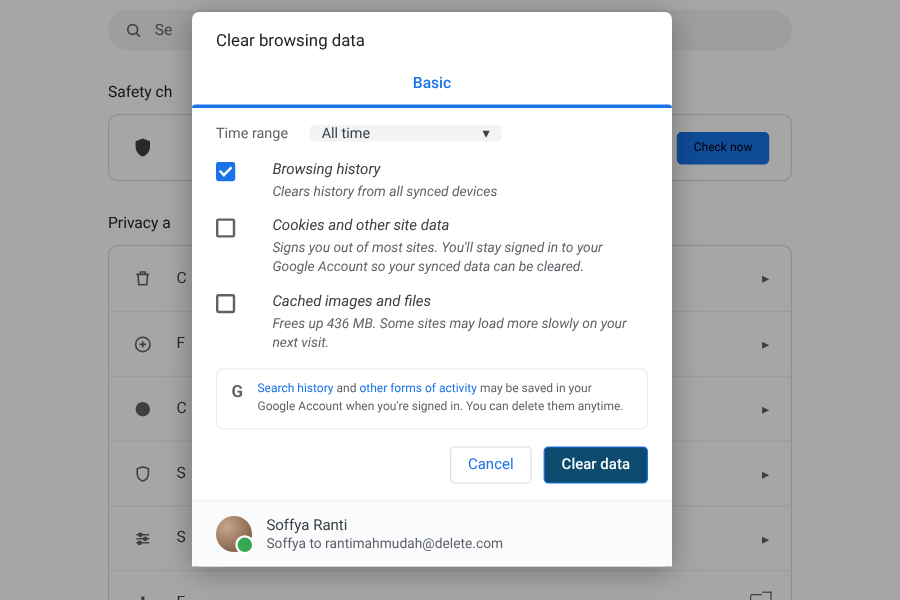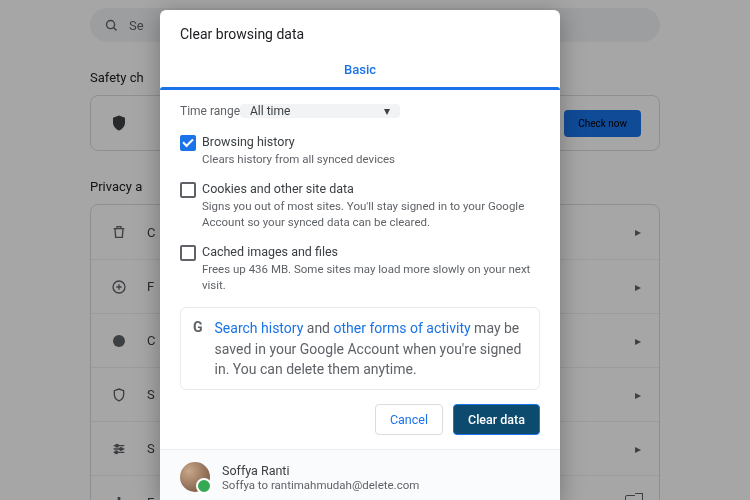--- a/index.html
+++ b/index.html
@@ -25,7 +25,7 @@
   .tab.active { color: #1a73e8; font-weight: 500; }
   .tab.active::after { content:""; position:absolute; left:0; right:0; bottom:-1px; height:3px; background:#1a73e8; border-radius: 3px 3px 0 0; }
   .dlg-body { padding: 14px 20px 0; }
-  .timerange { display:flex; align-items:center; font-size: 12px; color:#5f6368; margin-bottom: 16px; }
+  .timerange { display:flex; align-items:center; gap: 18px; font-size: 12px; color:#5f6368; margin-bottom: 16px; }
   .select { flex:0 0 160px; height:14px; background:#f1f3f4; border-radius:4px; display:flex; align-items:center; justify-content:space-between; padding:0 10px; font-size:12px; color:#3c4043; cursor:pointer; }
   .opt { display:flex; gap: 6px; margin-bottom: 14px; }
   .chk { flex: 0 0 16px; height:16px; margin-top:1px; border:2px solid #5f6368; border-radius:2px; display:flex; align-items:center; justify-content:center; cursor:pointer; }

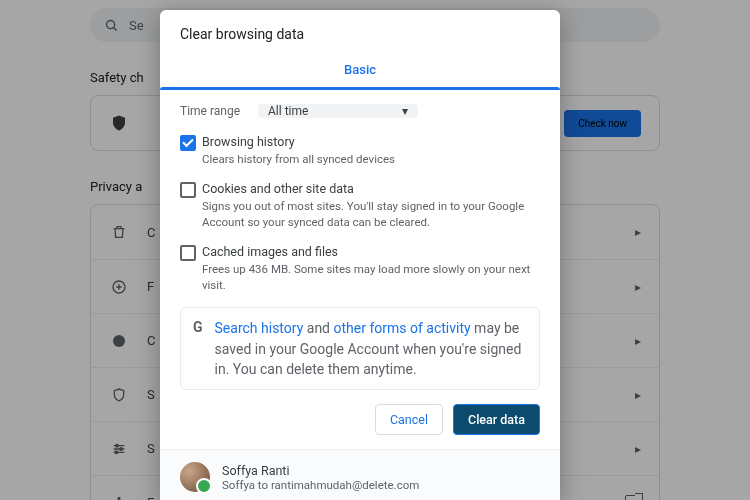--- a/index.html
+++ b/index.html
@@ -27,7 +27,7 @@
   .dlg-body { padding: 14px 20px 0; }
   .timerange { display:flex; align-items:center; gap: 18px; font-size: 12px; color:#5f6368; margin-bottom: 16px; }
   .select { flex:0 0 160px; height:14px; background:#f1f3f4; border-radius:4px; display:flex; align-items:center; justify-content:space-between; padding:0 10px; font-size:12px; color:#3c4043; cursor:pointer; }
-  .opt { display:flex; gap: 6px; margin-bottom: 14px; }
+  .opt { display:flex; gap: 31px; margin-bottom: 14px; font-style: italic; }
   .chk { flex: 0 0 16px; height:16px; margin-top:1px; border:2px solid #5f6368; border-radius:2px; display:flex; align-items:center; justify-content:center; cursor:pointer; }
   .chk.checked { background:#1a73e8; border-color:#1a73e8; }
   .chk.checked::after { content:""; width:4px; height:8px; border:solid #fff; border-width:0 2px 2px 0; transform: rotate(45deg) translate(-1px,-1px); }

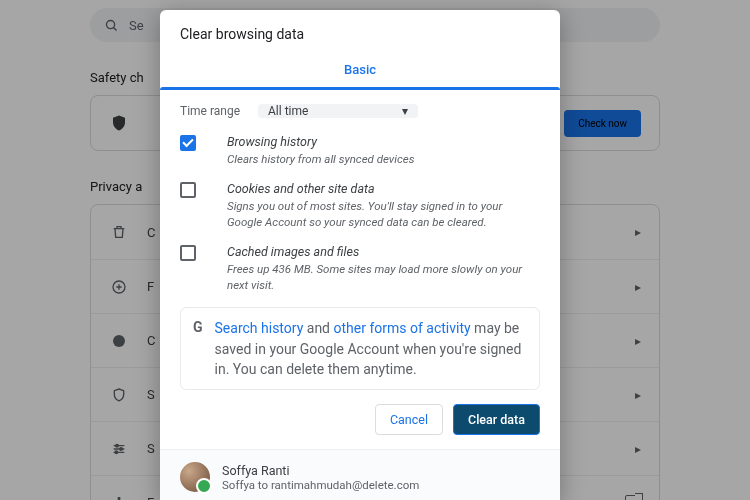--- a/index.html
+++ b/index.html
@@ -35,7 +35,7 @@
   .opt-desc { font-size: 11.5px; color:#5f6368; line-height: 1.4; }
   .notice { margin: 6px 0 14px; border:1px solid #e8eaed; border-radius: 6px; padding: 10px 12px; display:flex; gap:12px; align-items:flex-start; }
   .notice .g { font-weight:700; font-size:14px; color:#5f6368; margin-top:1px; }
-  .notice-text { font-size: 14px; color:#5f6368; line-height:1.45; }
+  .notice-text { font-size: 10px; color:#5f6368; line-height:1.45; }
   .notice-text .lnk { color:#1a73e8; cursor:pointer; }
   .actions { display:flex; justify-content:flex-end; gap:10px; padding: 0 20px 14px; }
   .btn { font-size:12.5px; padding: 7px 14px; border-radius:4px; cursor:pointer; }

